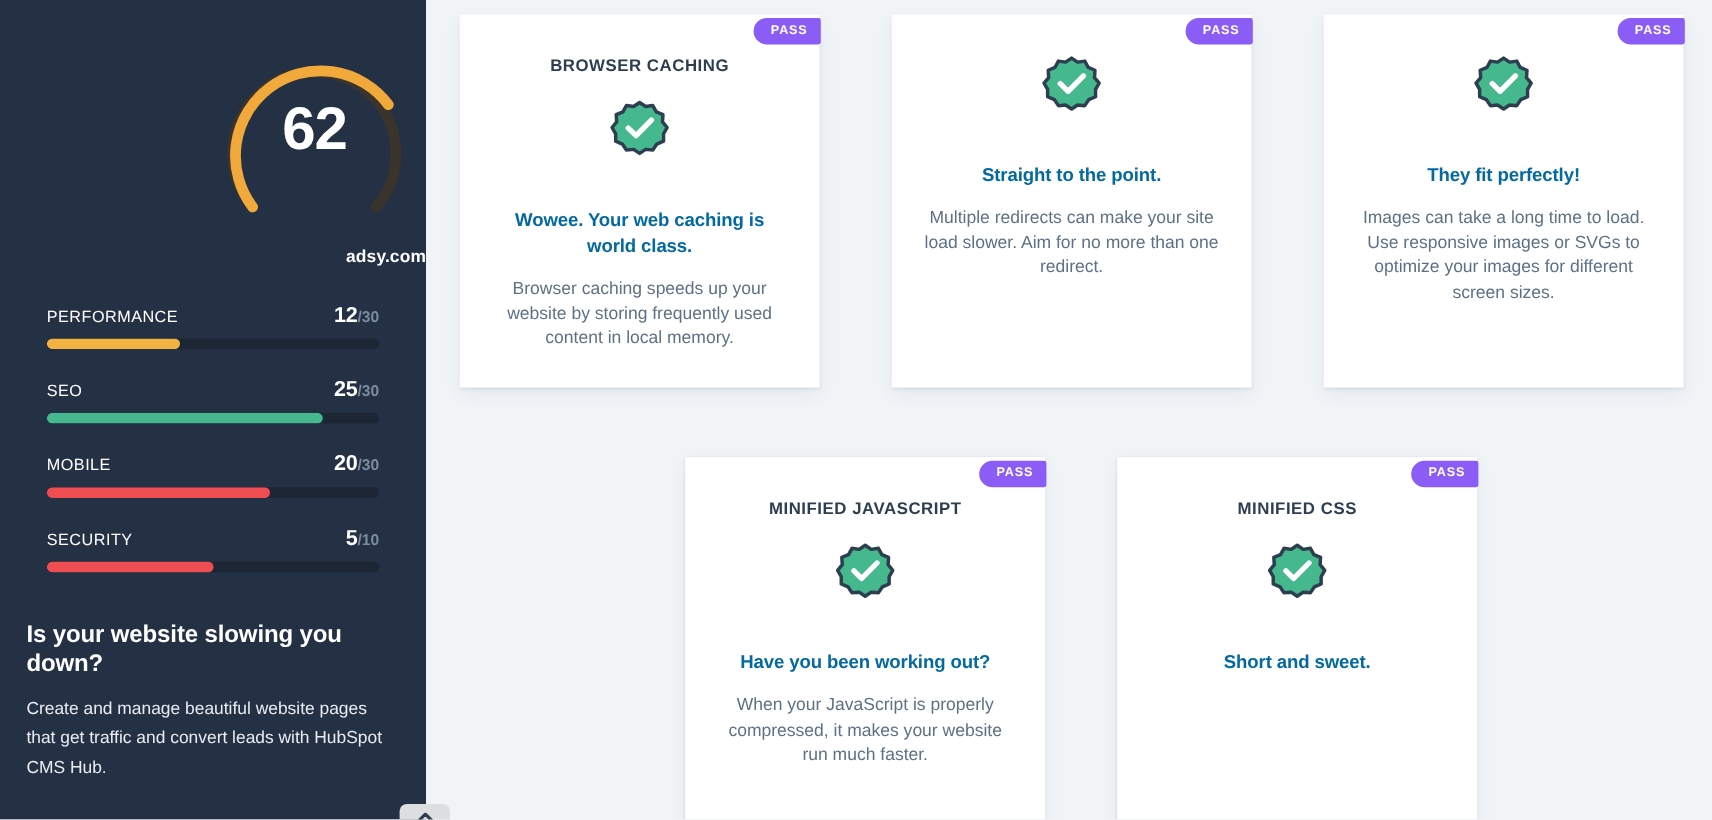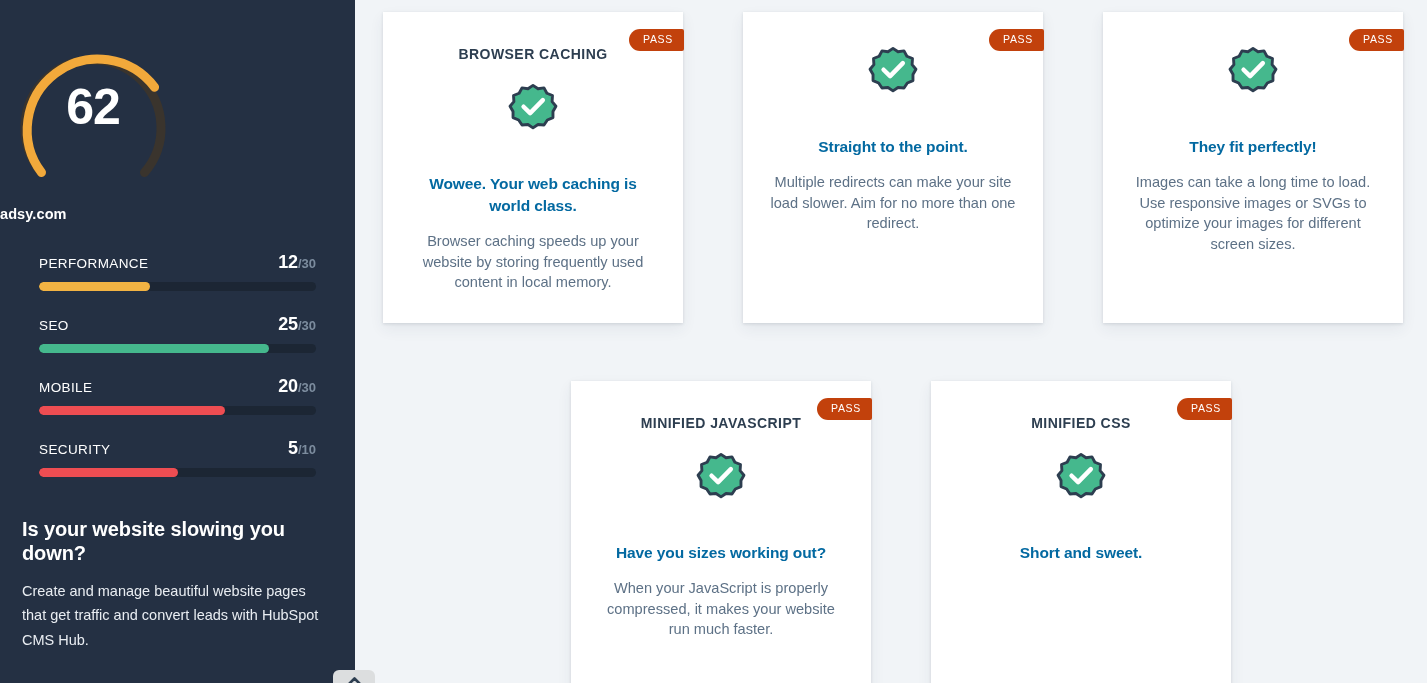--- a/index.html
+++ b/index.html
@@ -162,12 +162,12 @@
 
   .pass-badge {
     position: absolute;
-    top: 17px;
+    top: 3px;
     right: -1px;
-    background: #c2410c;
+    background: #8b5cf6;
     color: #ffffff;
     font-size: 10.5px;
-    font-weight: normal;
+    font-weight: bold;
     letter-spacing: 0.7px;
     padding: 4px 11px 4px 14px;
     border-radius: 11px 2px 2px 11px;

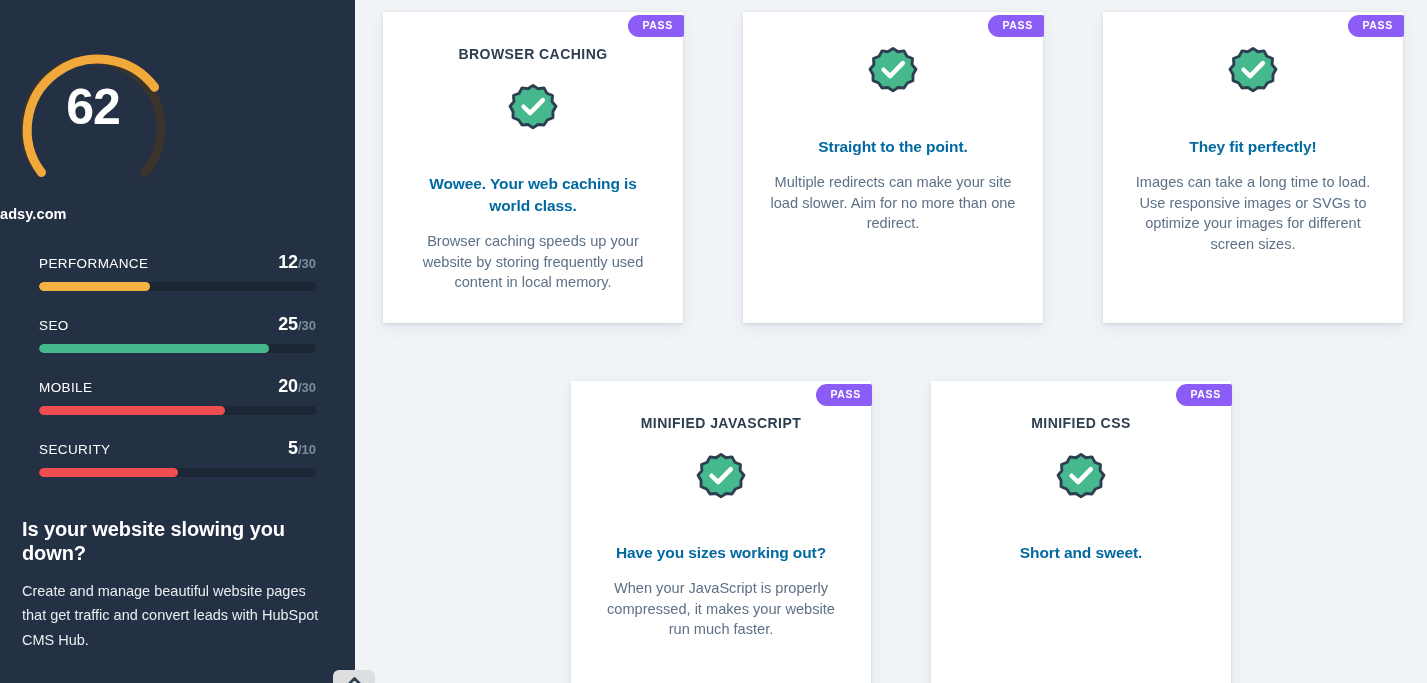--- a/index.html
+++ b/index.html
@@ -40,7 +40,7 @@
     padding-top: 22px;
     display: flex;
     flex-direction: column;
-    align-items: flex-start;
+    align-items: flex-end;
   }
 
   .gauge {

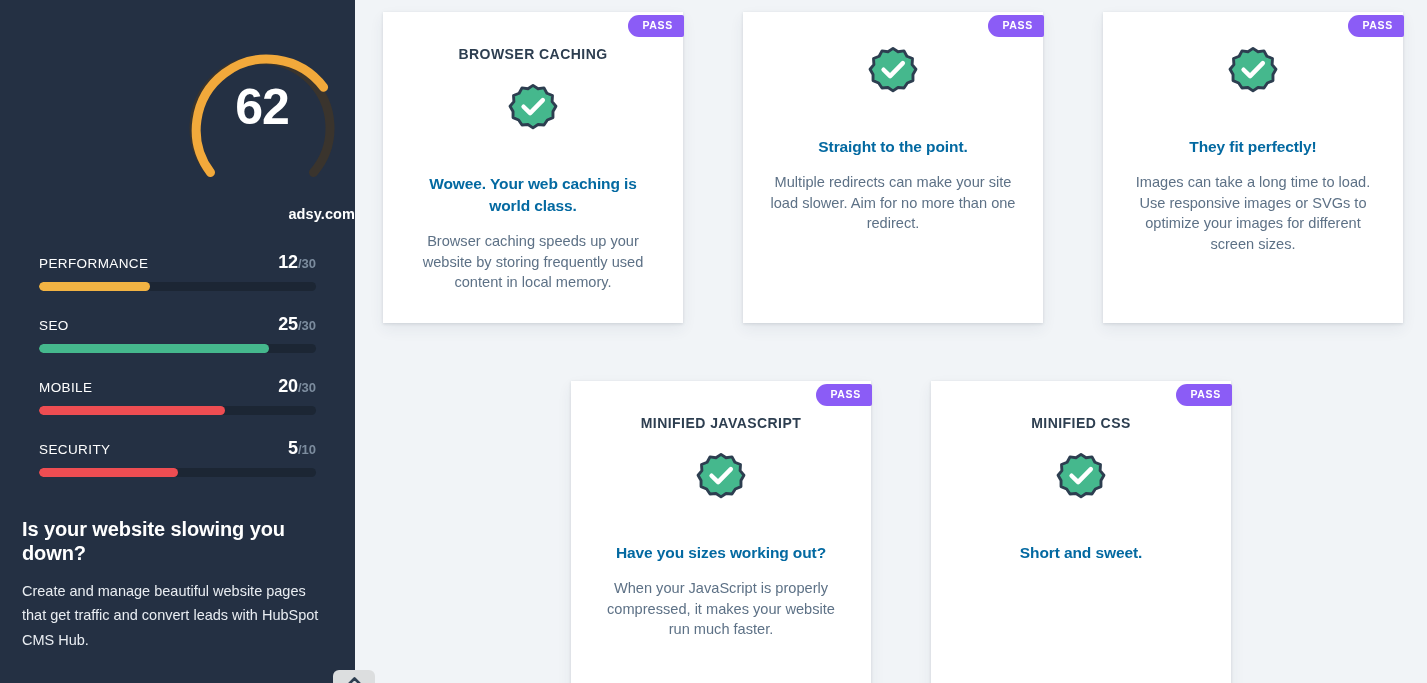--- a/index.html
+++ b/index.html
@@ -345,7 +345,7 @@
           <path d="M28 2.5 L33.2 6.0 L39.4 5.1 L42.4 10.6 L48.2 13.0 L47.8 19.3 L51.8 24.1 L48.7 29.6 L48.7 35.9 L42.9 38.4 L39.4 43.6 L33.2 43.0 L28 46.5 L22.8 43.0 L16.6 43.6 L13.1 38.4 L7.3 35.9 L7.3 29.6 L4.2 24.1 L8.2 19.3 L7.8 13.0 L13.6 10.6 L16.6 5.1 L22.8 6.0 Z" fill="#45b88d" stroke="#2d3e50" stroke-width="3" stroke-linejoin="round"></path>
           <path d="M18.2 24.6 L25.0 31.2 L38.2 17.8" fill="none" stroke="#ffffff" stroke-width="4.6" stroke-linecap="round" stroke-linejoin="round"></path>
         </svg>
-        <div class="card-headline">Have you sizes working out?</div>
+        <div class="card-headline">Have you been working out?</div>
         <div class="card-body">When your JavaScript is properly compressed, it makes your website run much faster.</div>
       </section>
 

